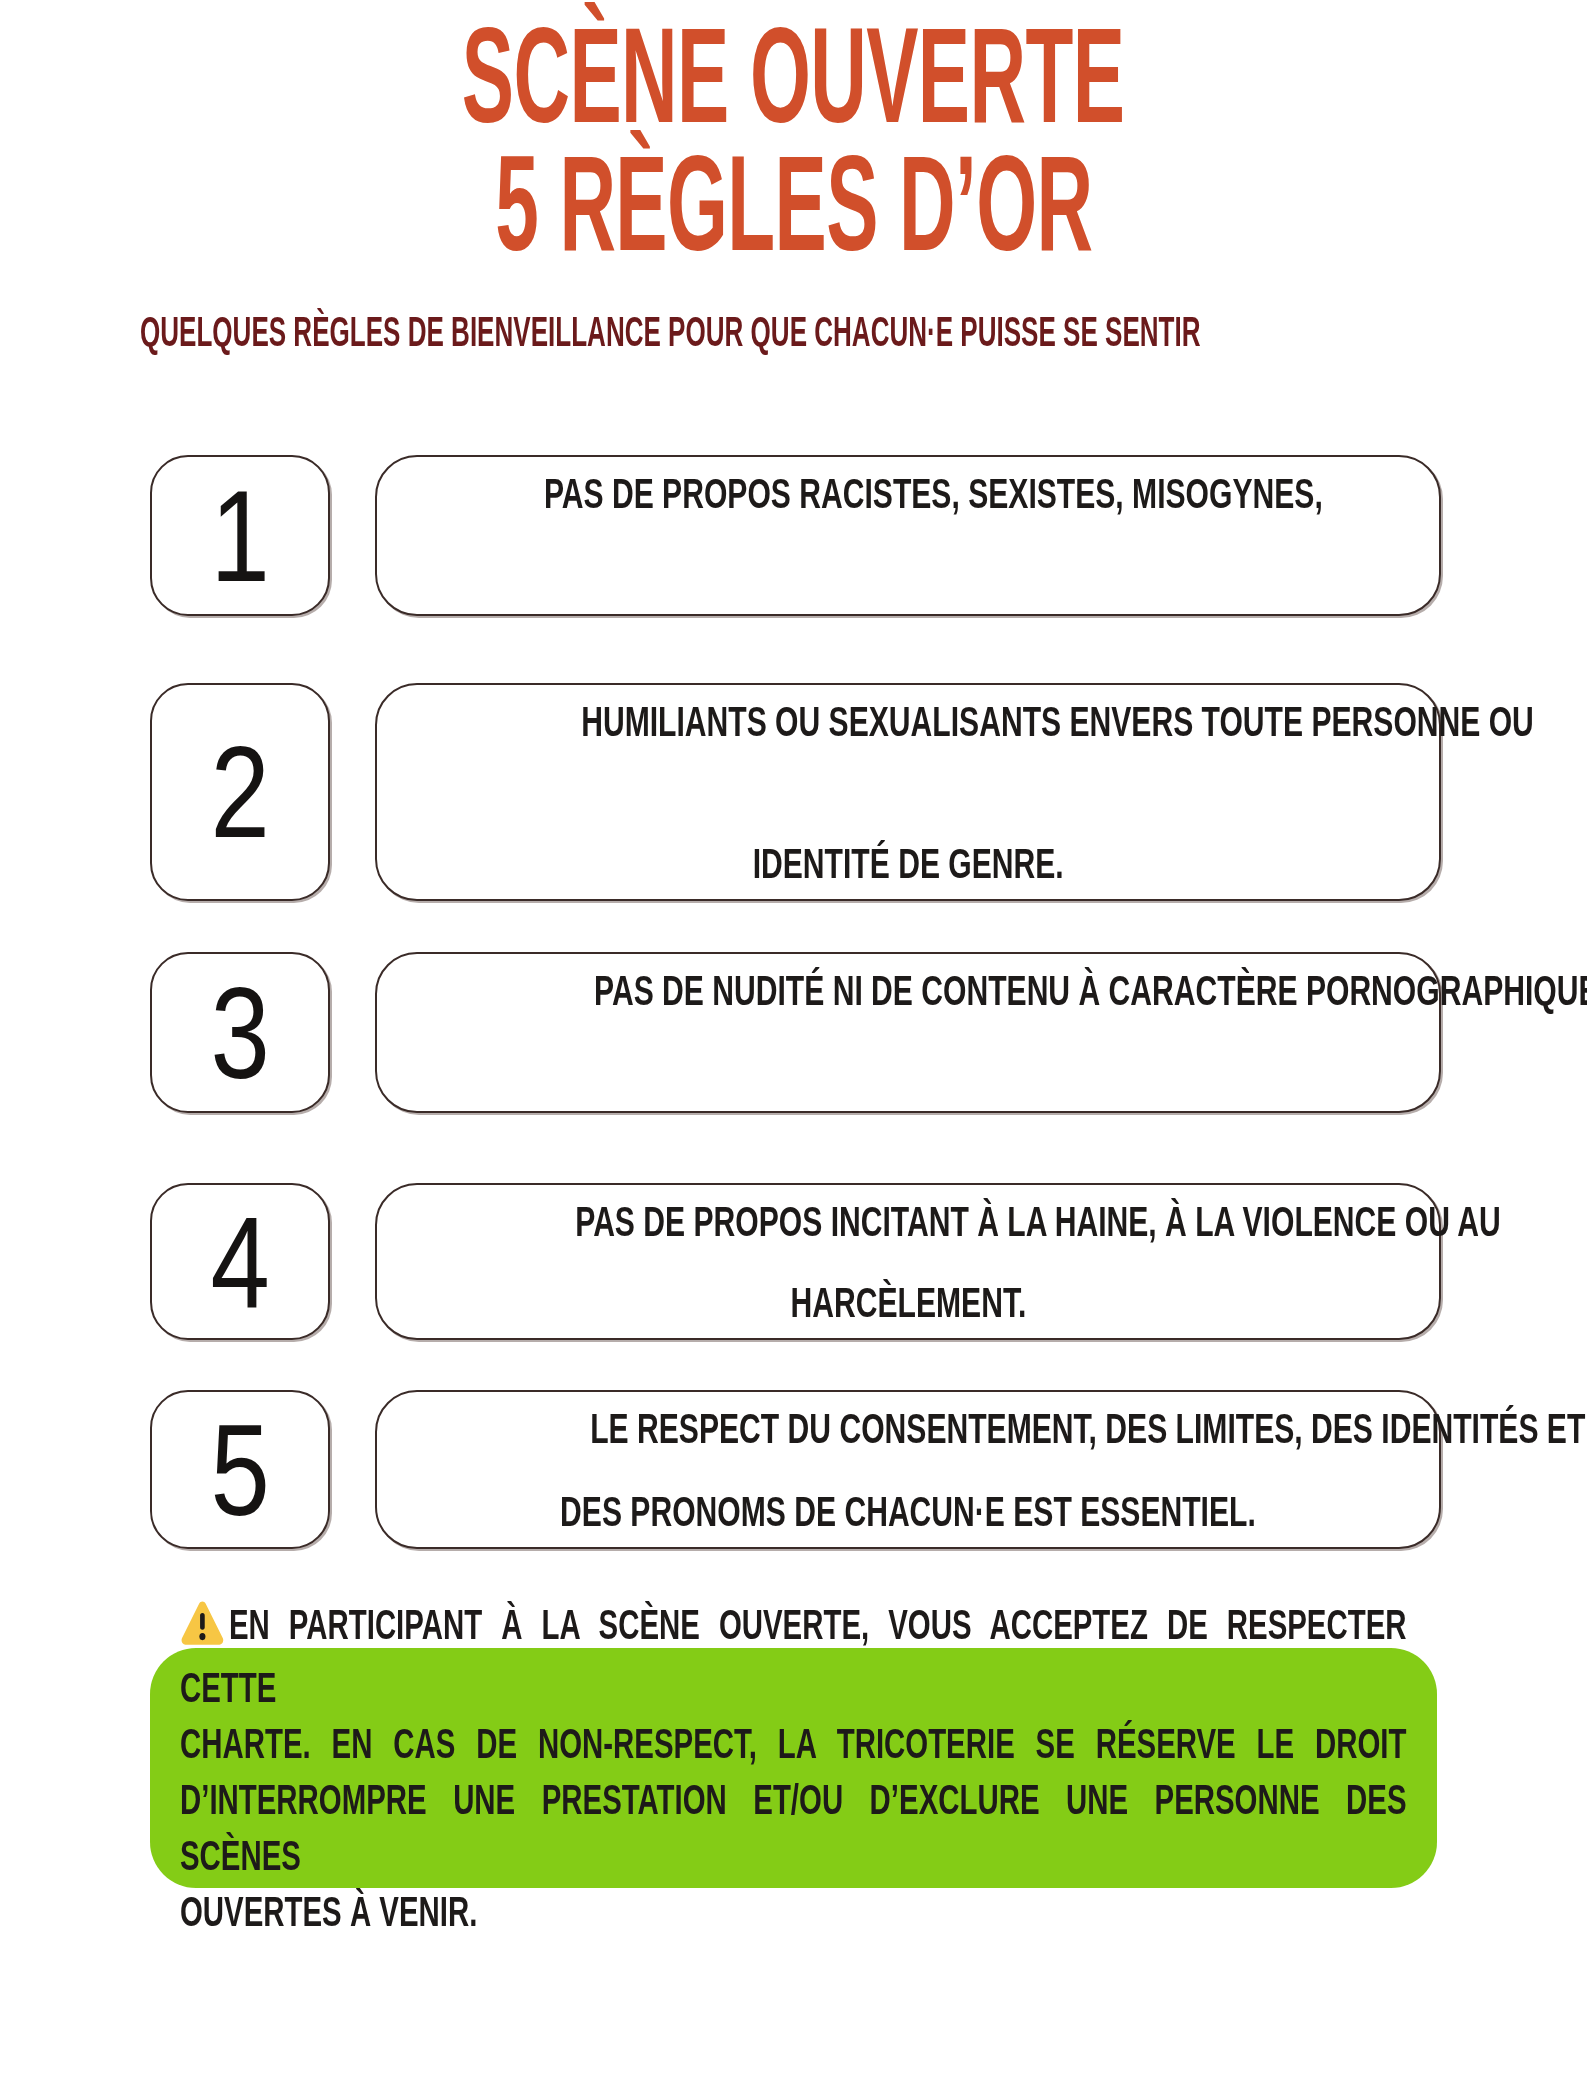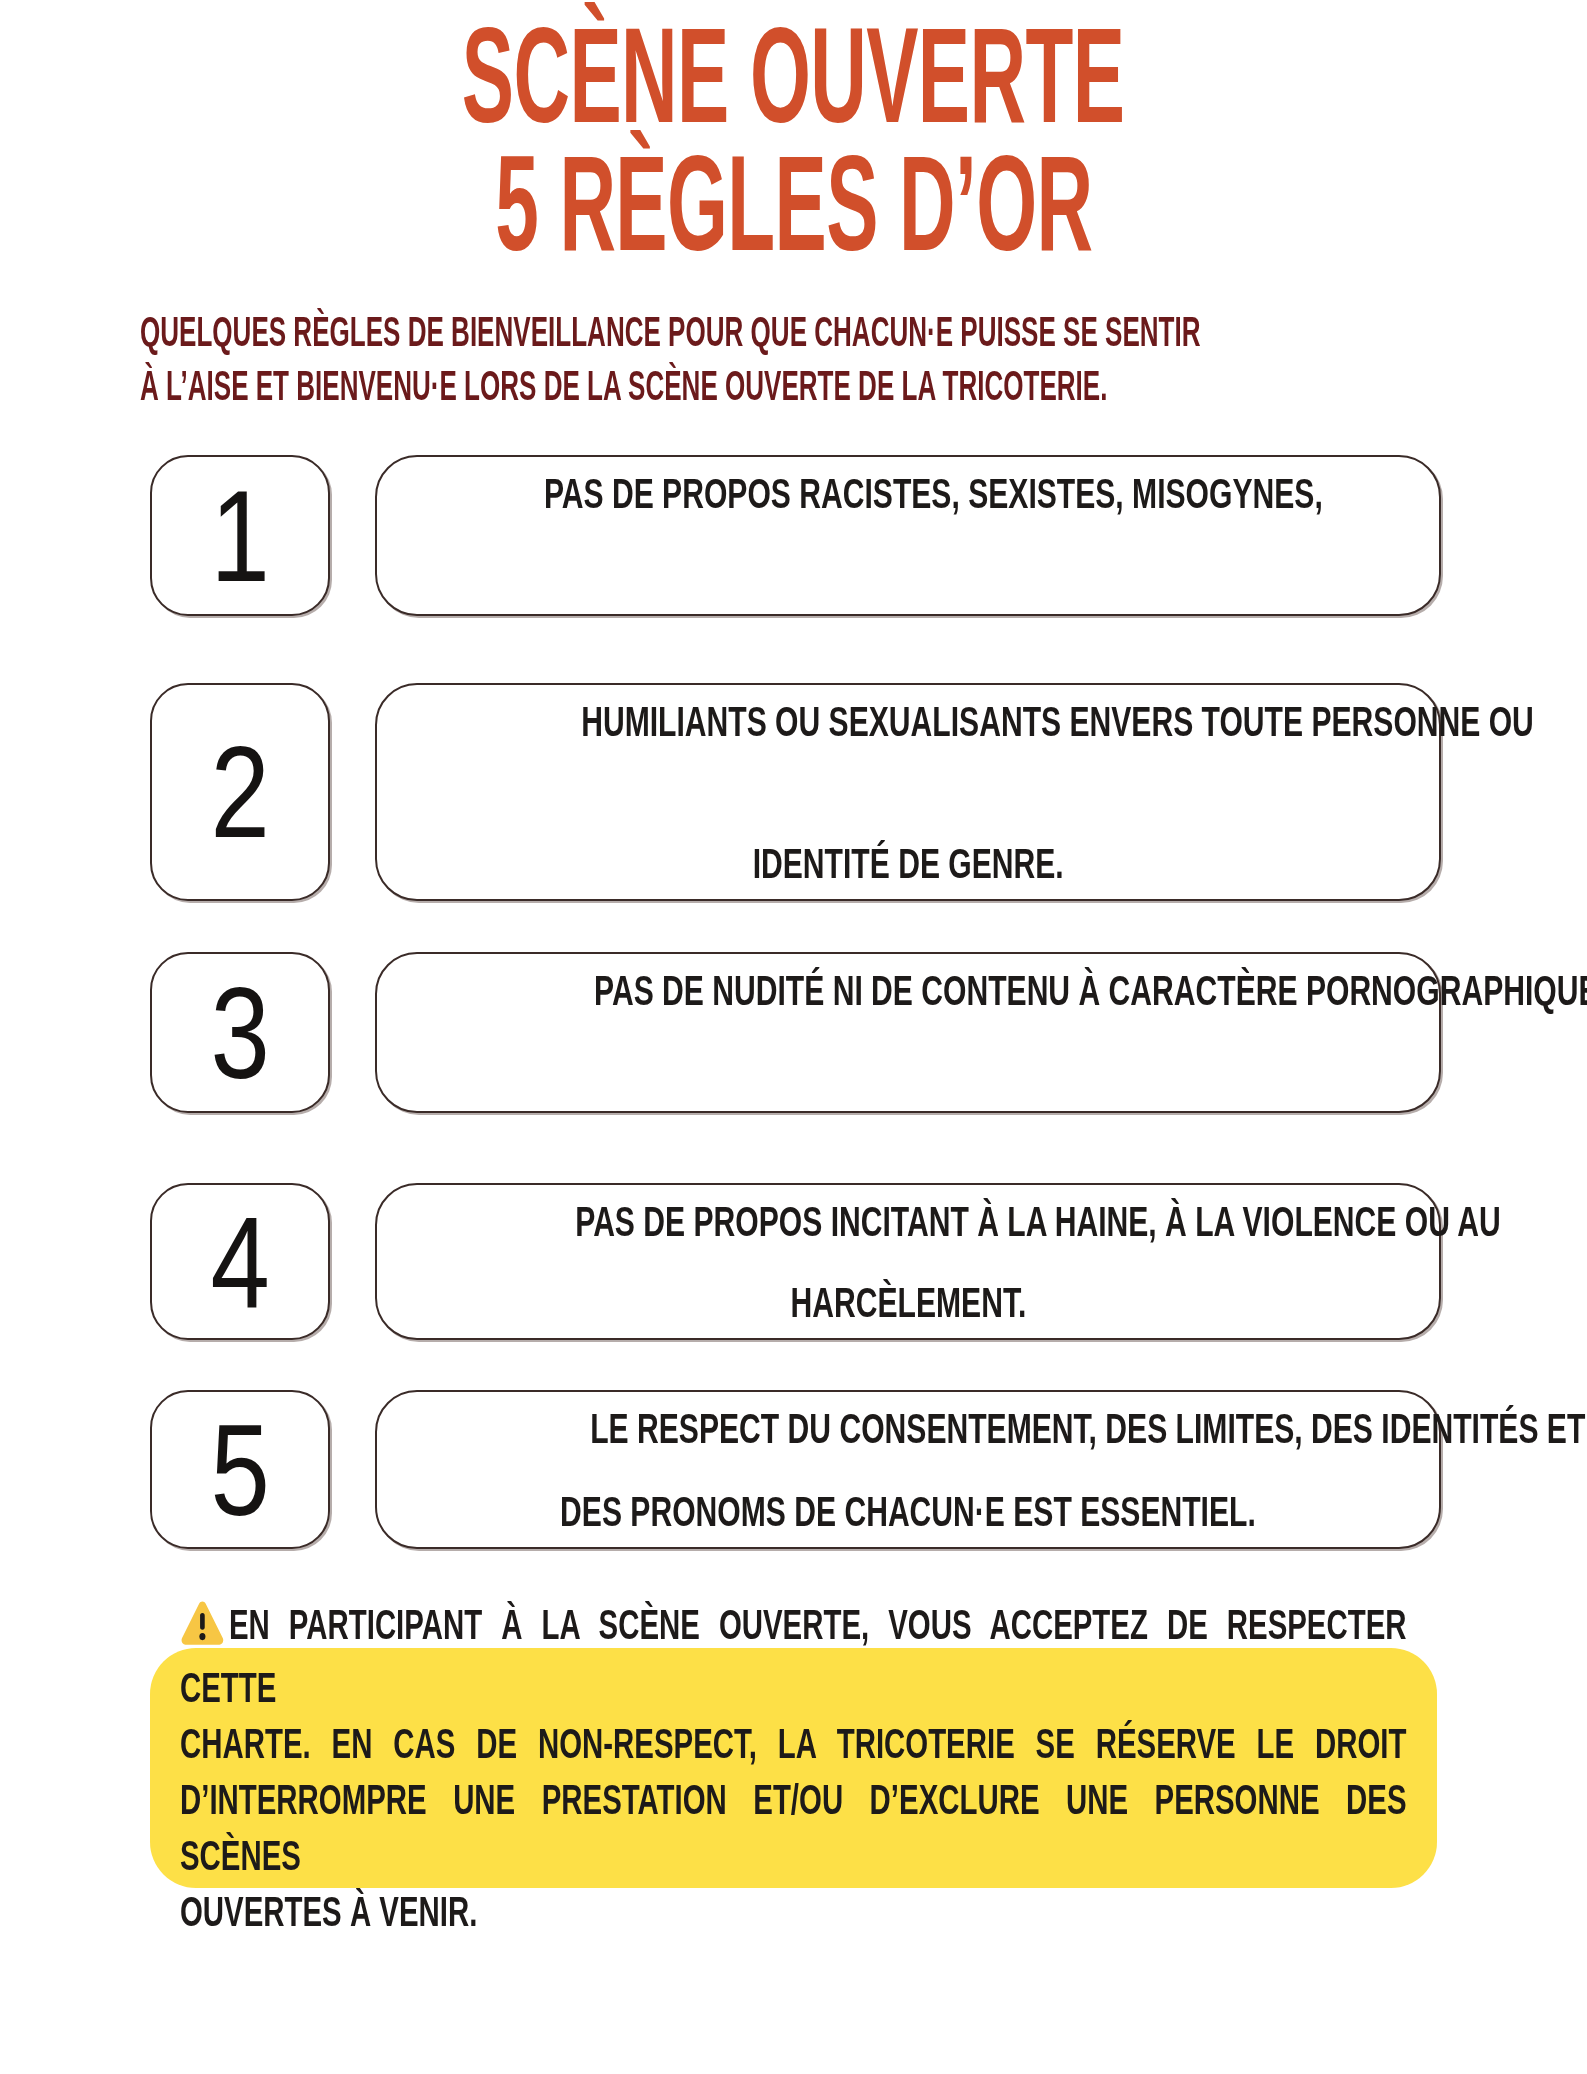--- a/index.html
+++ b/index.html
@@ -76,7 +76,6 @@
 
   <div class="subtitle">
     <div class="sub-line"><span class="cond">QUELQUES RÈGLES DE BIENVEILLANCE POUR QUE CHACUN·E PUISSE SE SENTIR</span></div>
-    <div class="sub-line"><span class="cond">À L’AISE ET BIENVENU·E LORS DE LA SCÈNE OUVERTE DE LA TRICOTERIE.</span></div>
   </div>
 
   <div class="rule-row row1">

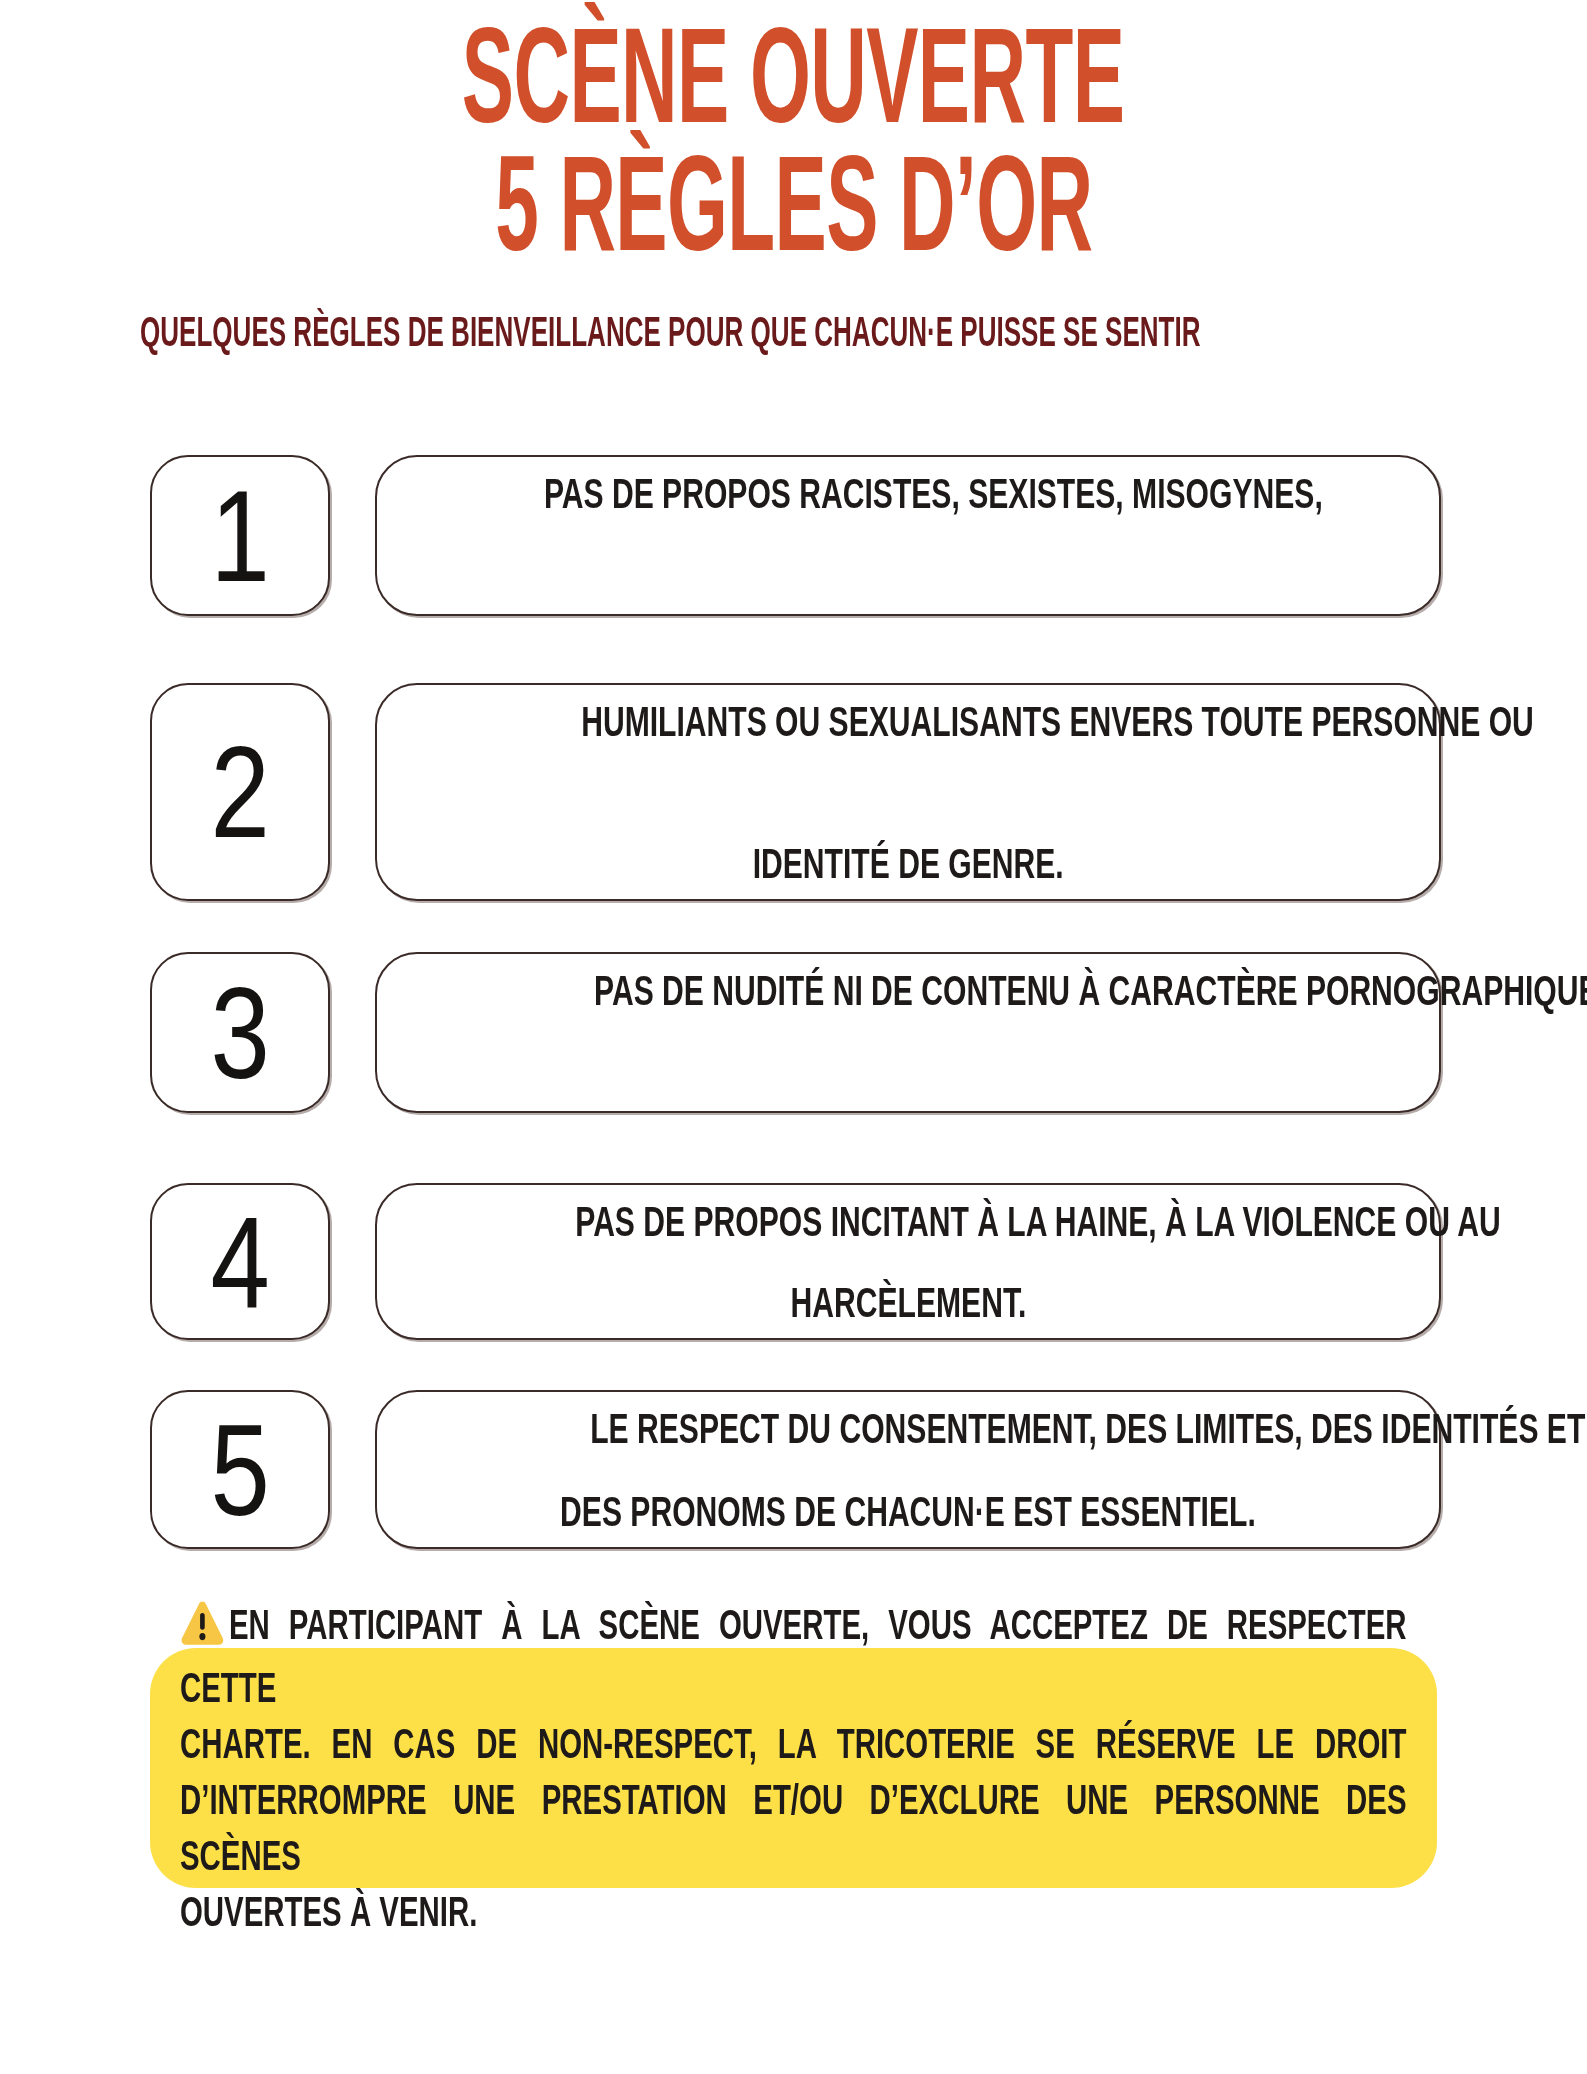--- a/index.html
+++ b/index.html
@@ -51,7 +51,7 @@
   
   .warnbox{
     position:absolute;left:150px;top:1648px;width:1287px;height:240px;
-    background:#fde047;border-radius:46px;
+    background:#84cc16;border-radius:46px;
     display:flex;flex-direction:column;justify-content:center;
     padding:0;box-sizing:border-box;
   }

